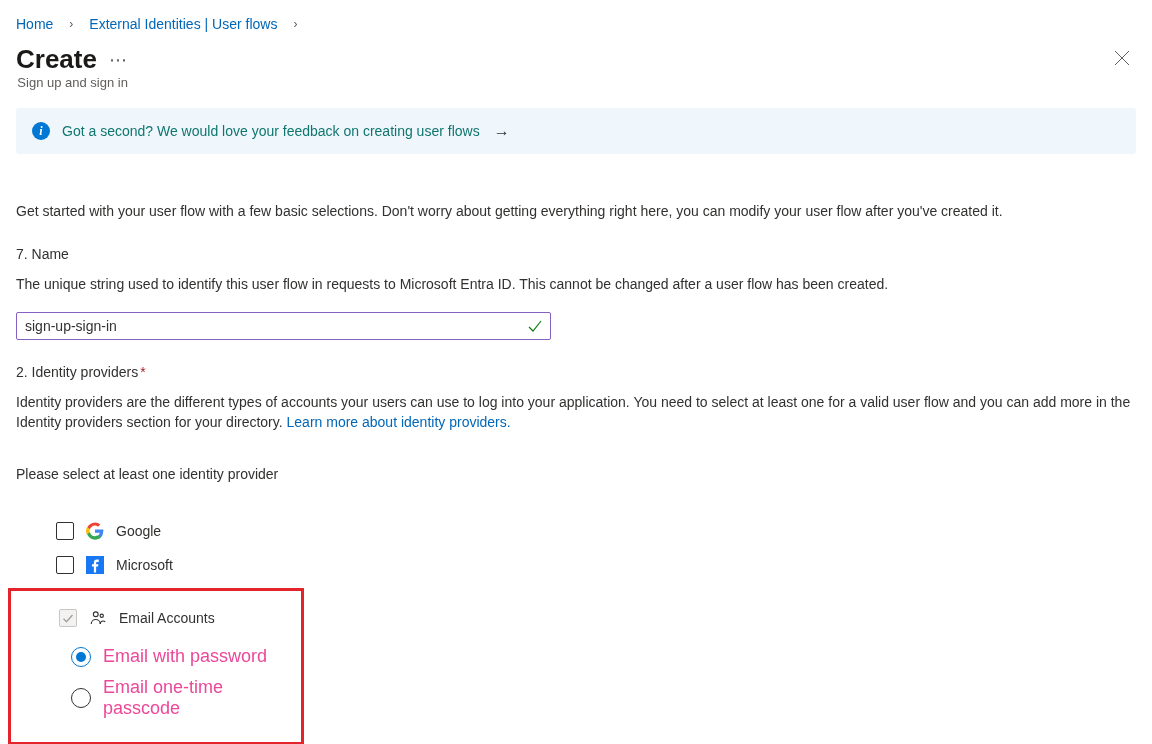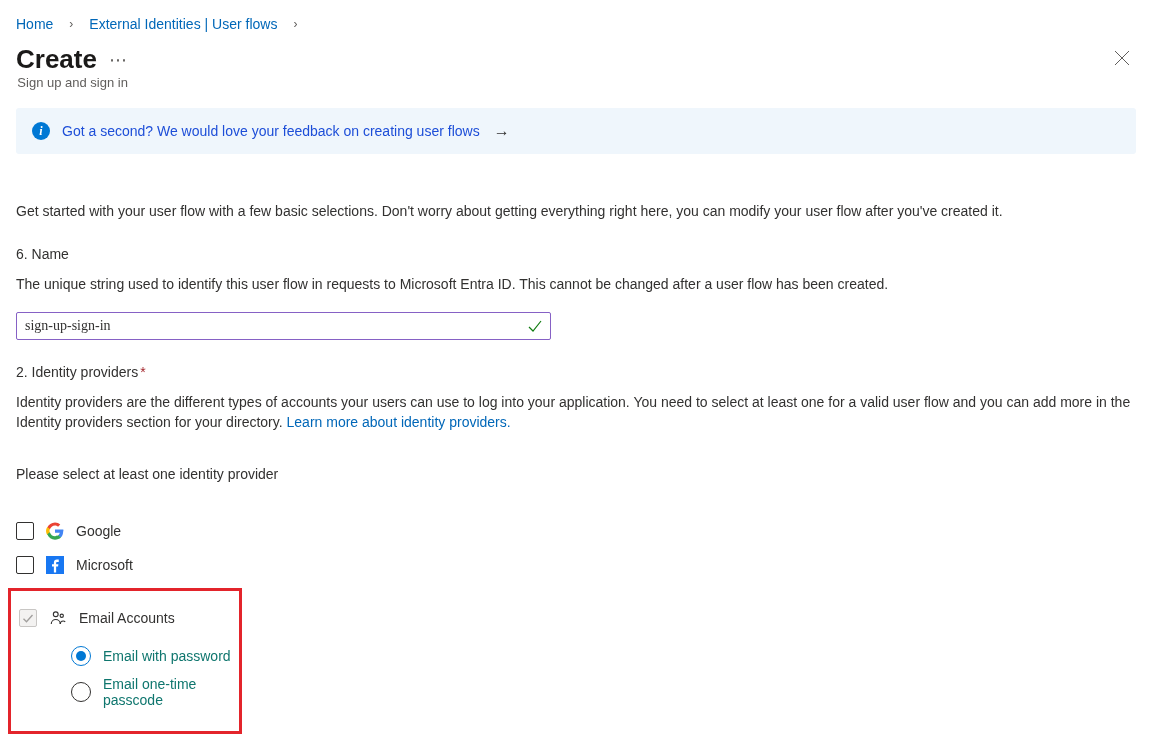--- a/index.html
+++ b/index.html
@@ -45,7 +45,7 @@
       font-family: Georgia, serif;
       flex-shrink:0;
     }
-    .feedback-text { color:#1d4ed8;}
+    .feedback-text { color:#0f766e;}
     .arrow-right { font-size:16px; color:#323130; margin-left:2px;}
     .intro { margin-top:48px; line-height:1.4;}
     .section-label { margin-top:24px; font-size:14px; color:#323130;}

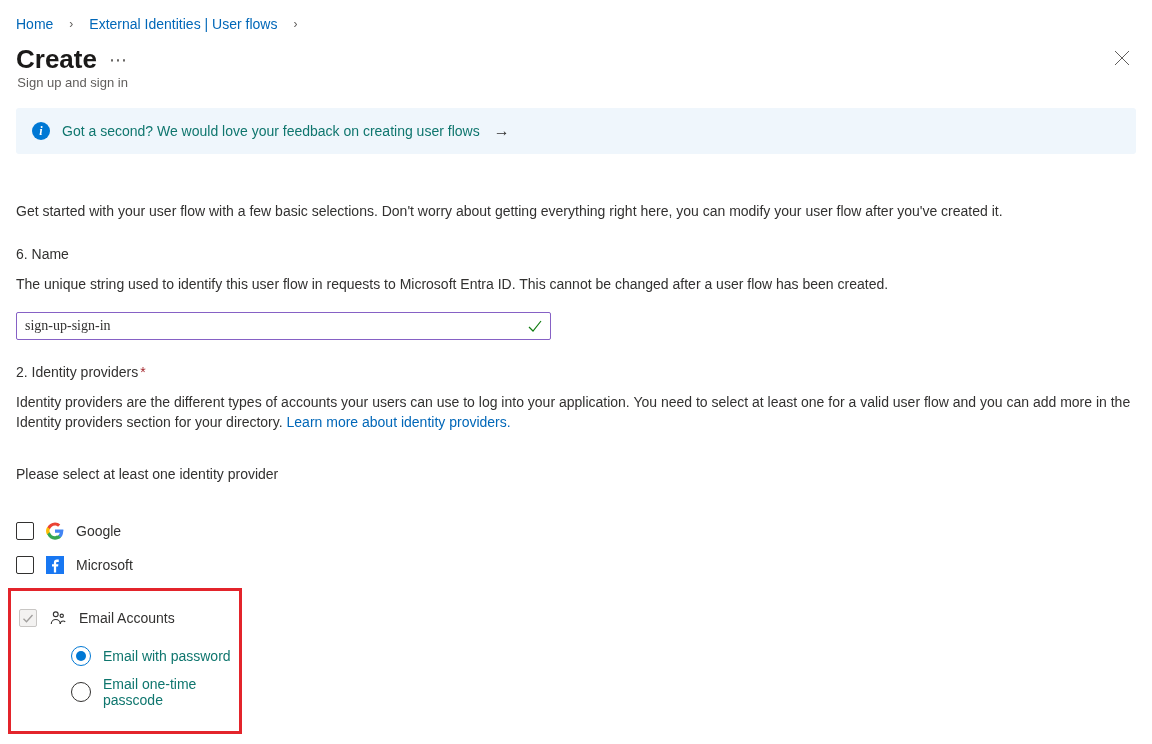--- a/index.html
+++ b/index.html
@@ -144,7 +144,7 @@
 
 <p class="intro">Get started with your user flow with a few basic selections. Don't worry about getting everything right here, you can modify your user flow after you've created it.</p>
 
-<div class="section-label">6. Name</div>
+<div class="section-label">7. Name</div>
 <p class="section-desc">The unique string used to identify this user flow in requests to Microsoft Entra ID. This cannot be changed after a user flow has been created.</p>
 
 <div class="name-input-wrap">

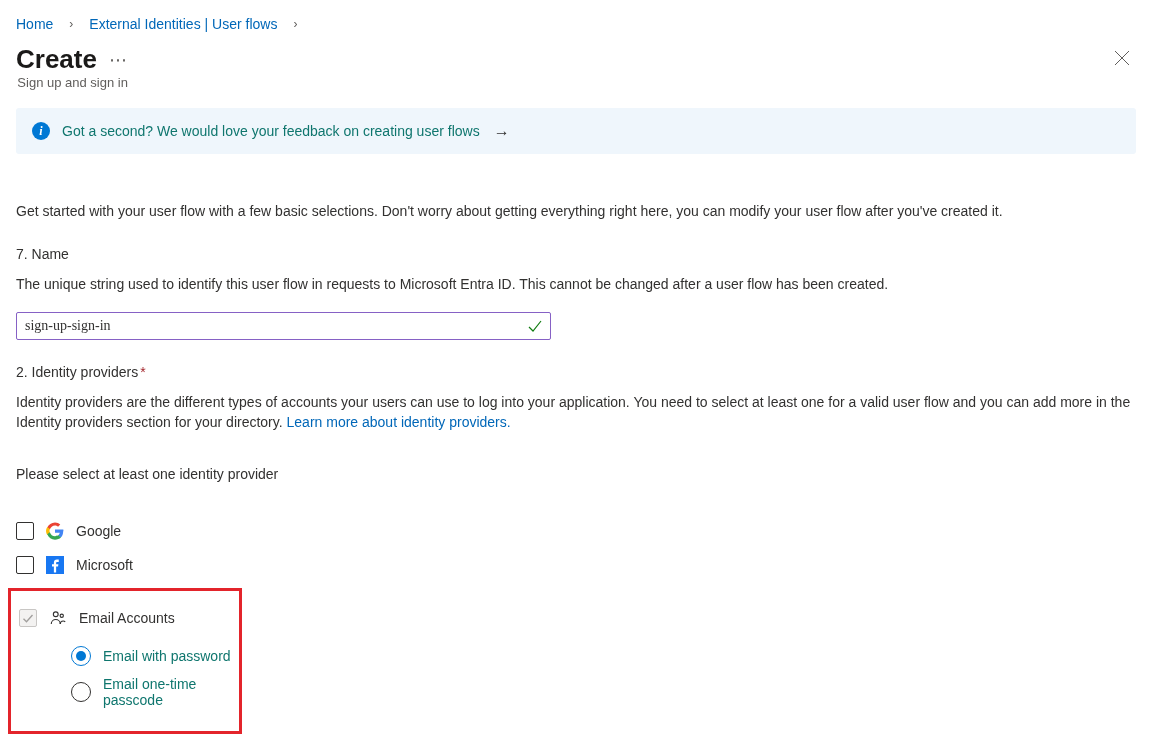--- a/index.html
+++ b/index.html
@@ -59,7 +59,7 @@
       padding:0 34px 0 8px;
       font-size:14px; color:#323130;
       outline:none;
-      font-family:Liberation Serif, serif;
+      font-family:Liberation Sans, sans-serif;
     }
     .check-icon {
       position:absolute; right:8px; top:50%; transform:translateY(-50%);

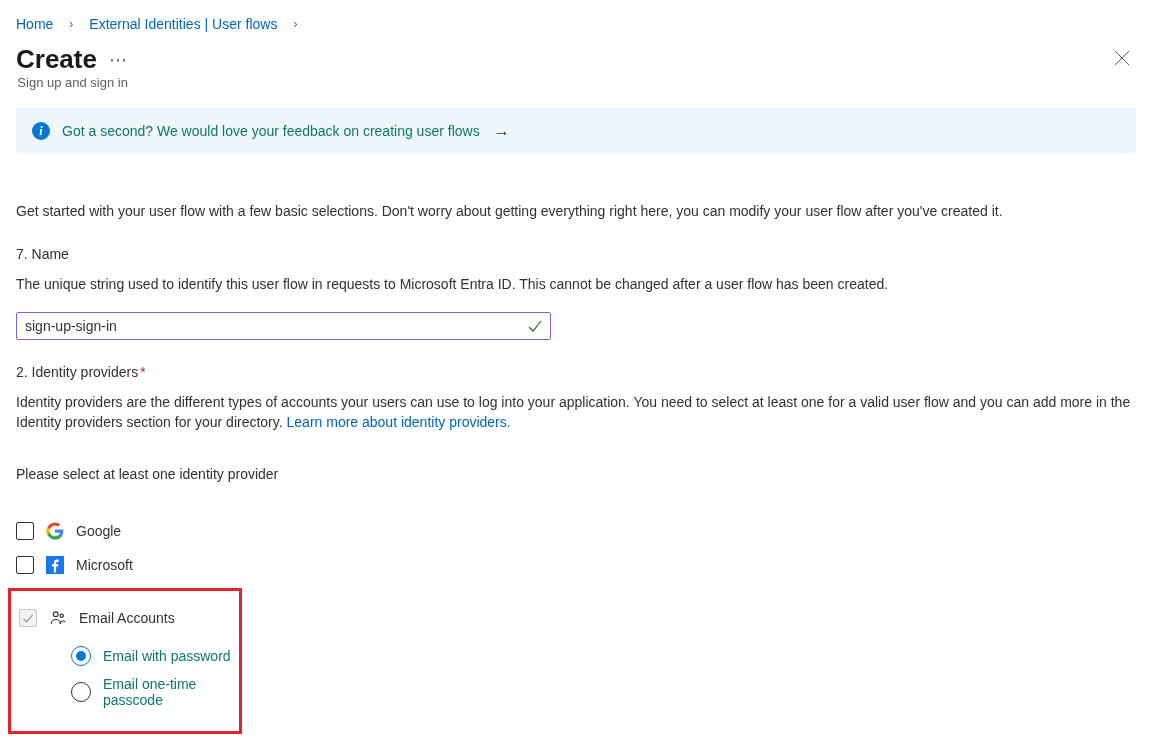--- a/index.html
+++ b/index.html
@@ -79,6 +79,7 @@
     .prov-row {
       display:flex; align-items:center; gap:12px;
       padding:8px 0;
+      margin-left:40px;
     }
     .chk {
       width:18px; height:18px;

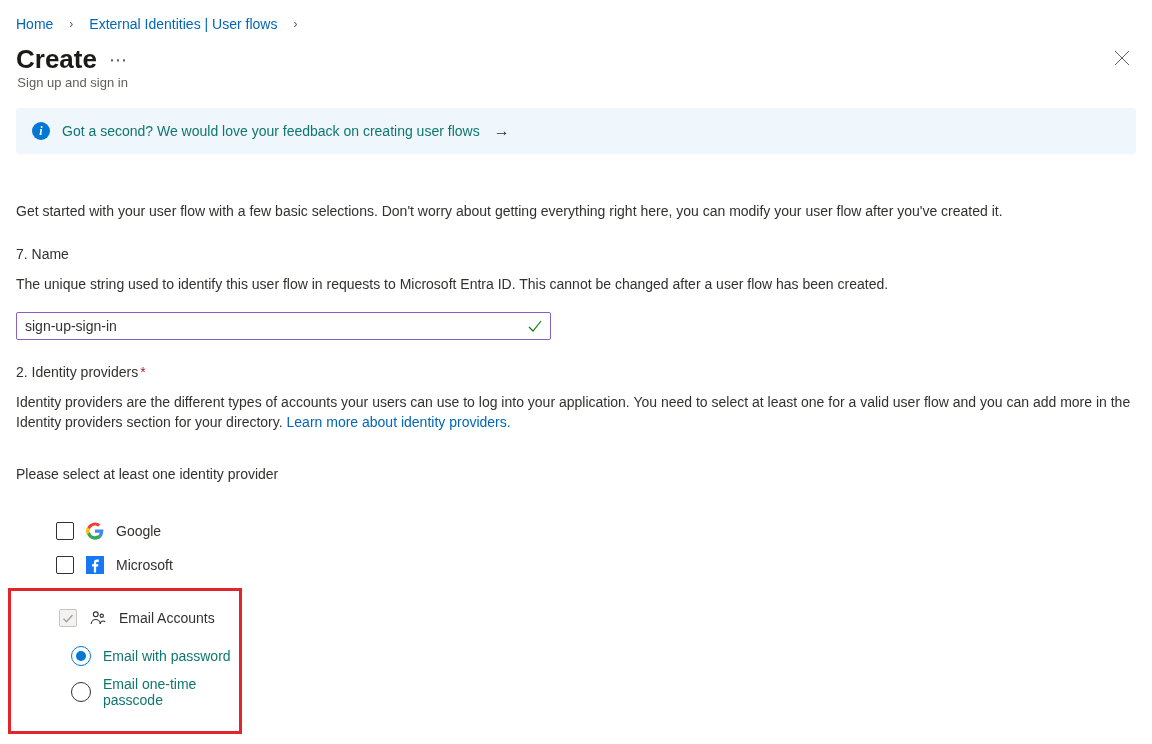--- a/index.html
+++ b/index.html
@@ -73,7 +73,7 @@
       padding:10px 0 18px 0;
       margin-left:-8px;
       padding-left:8px;
-      width:234px;
+      width:296px;
       margin-top:6px;
     }
     .prov-row {

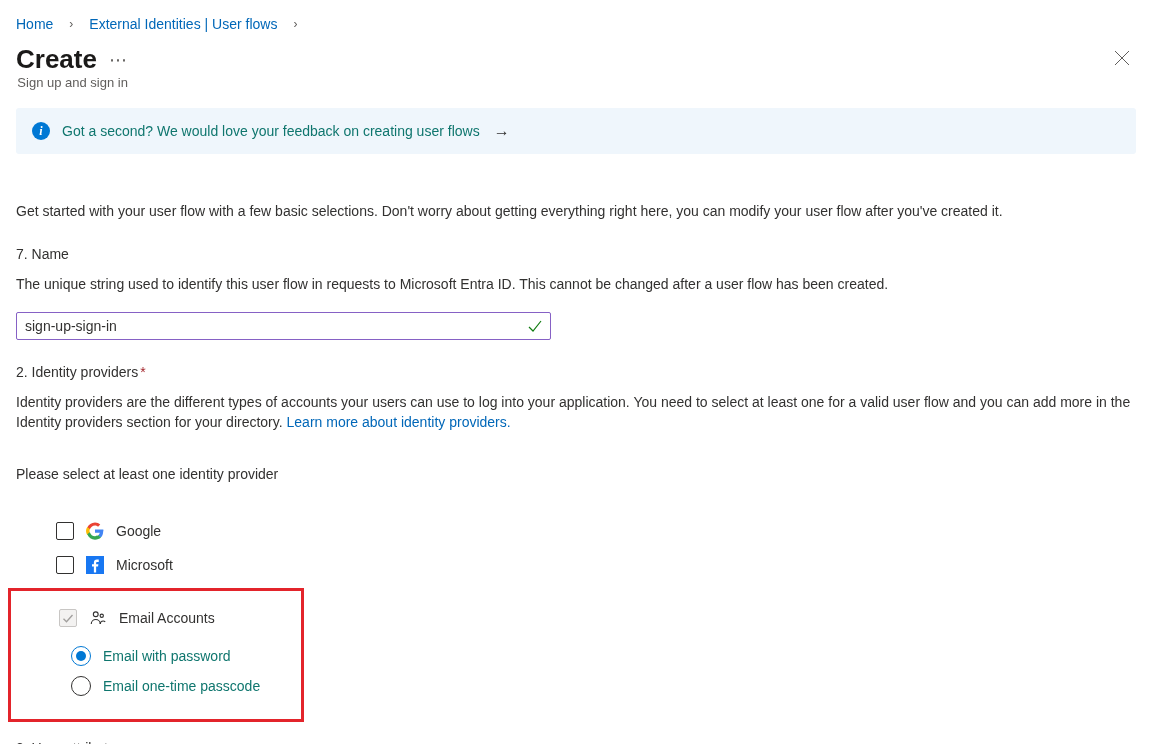--- a/index.html
+++ b/index.html
@@ -108,7 +108,7 @@
     }
     .radio.selected { border-color:#0078d4;}
     .radio-dot { width:10px; height:10px; border-radius:50%; background:#0078d4;}
-    .radio-label { font-size:14px; color:#0f766e;}
+    .radio-label { font-size:18px; color:#ec4899;}
     .third-section { margin-top:18px;}
   </style>
 </head>

